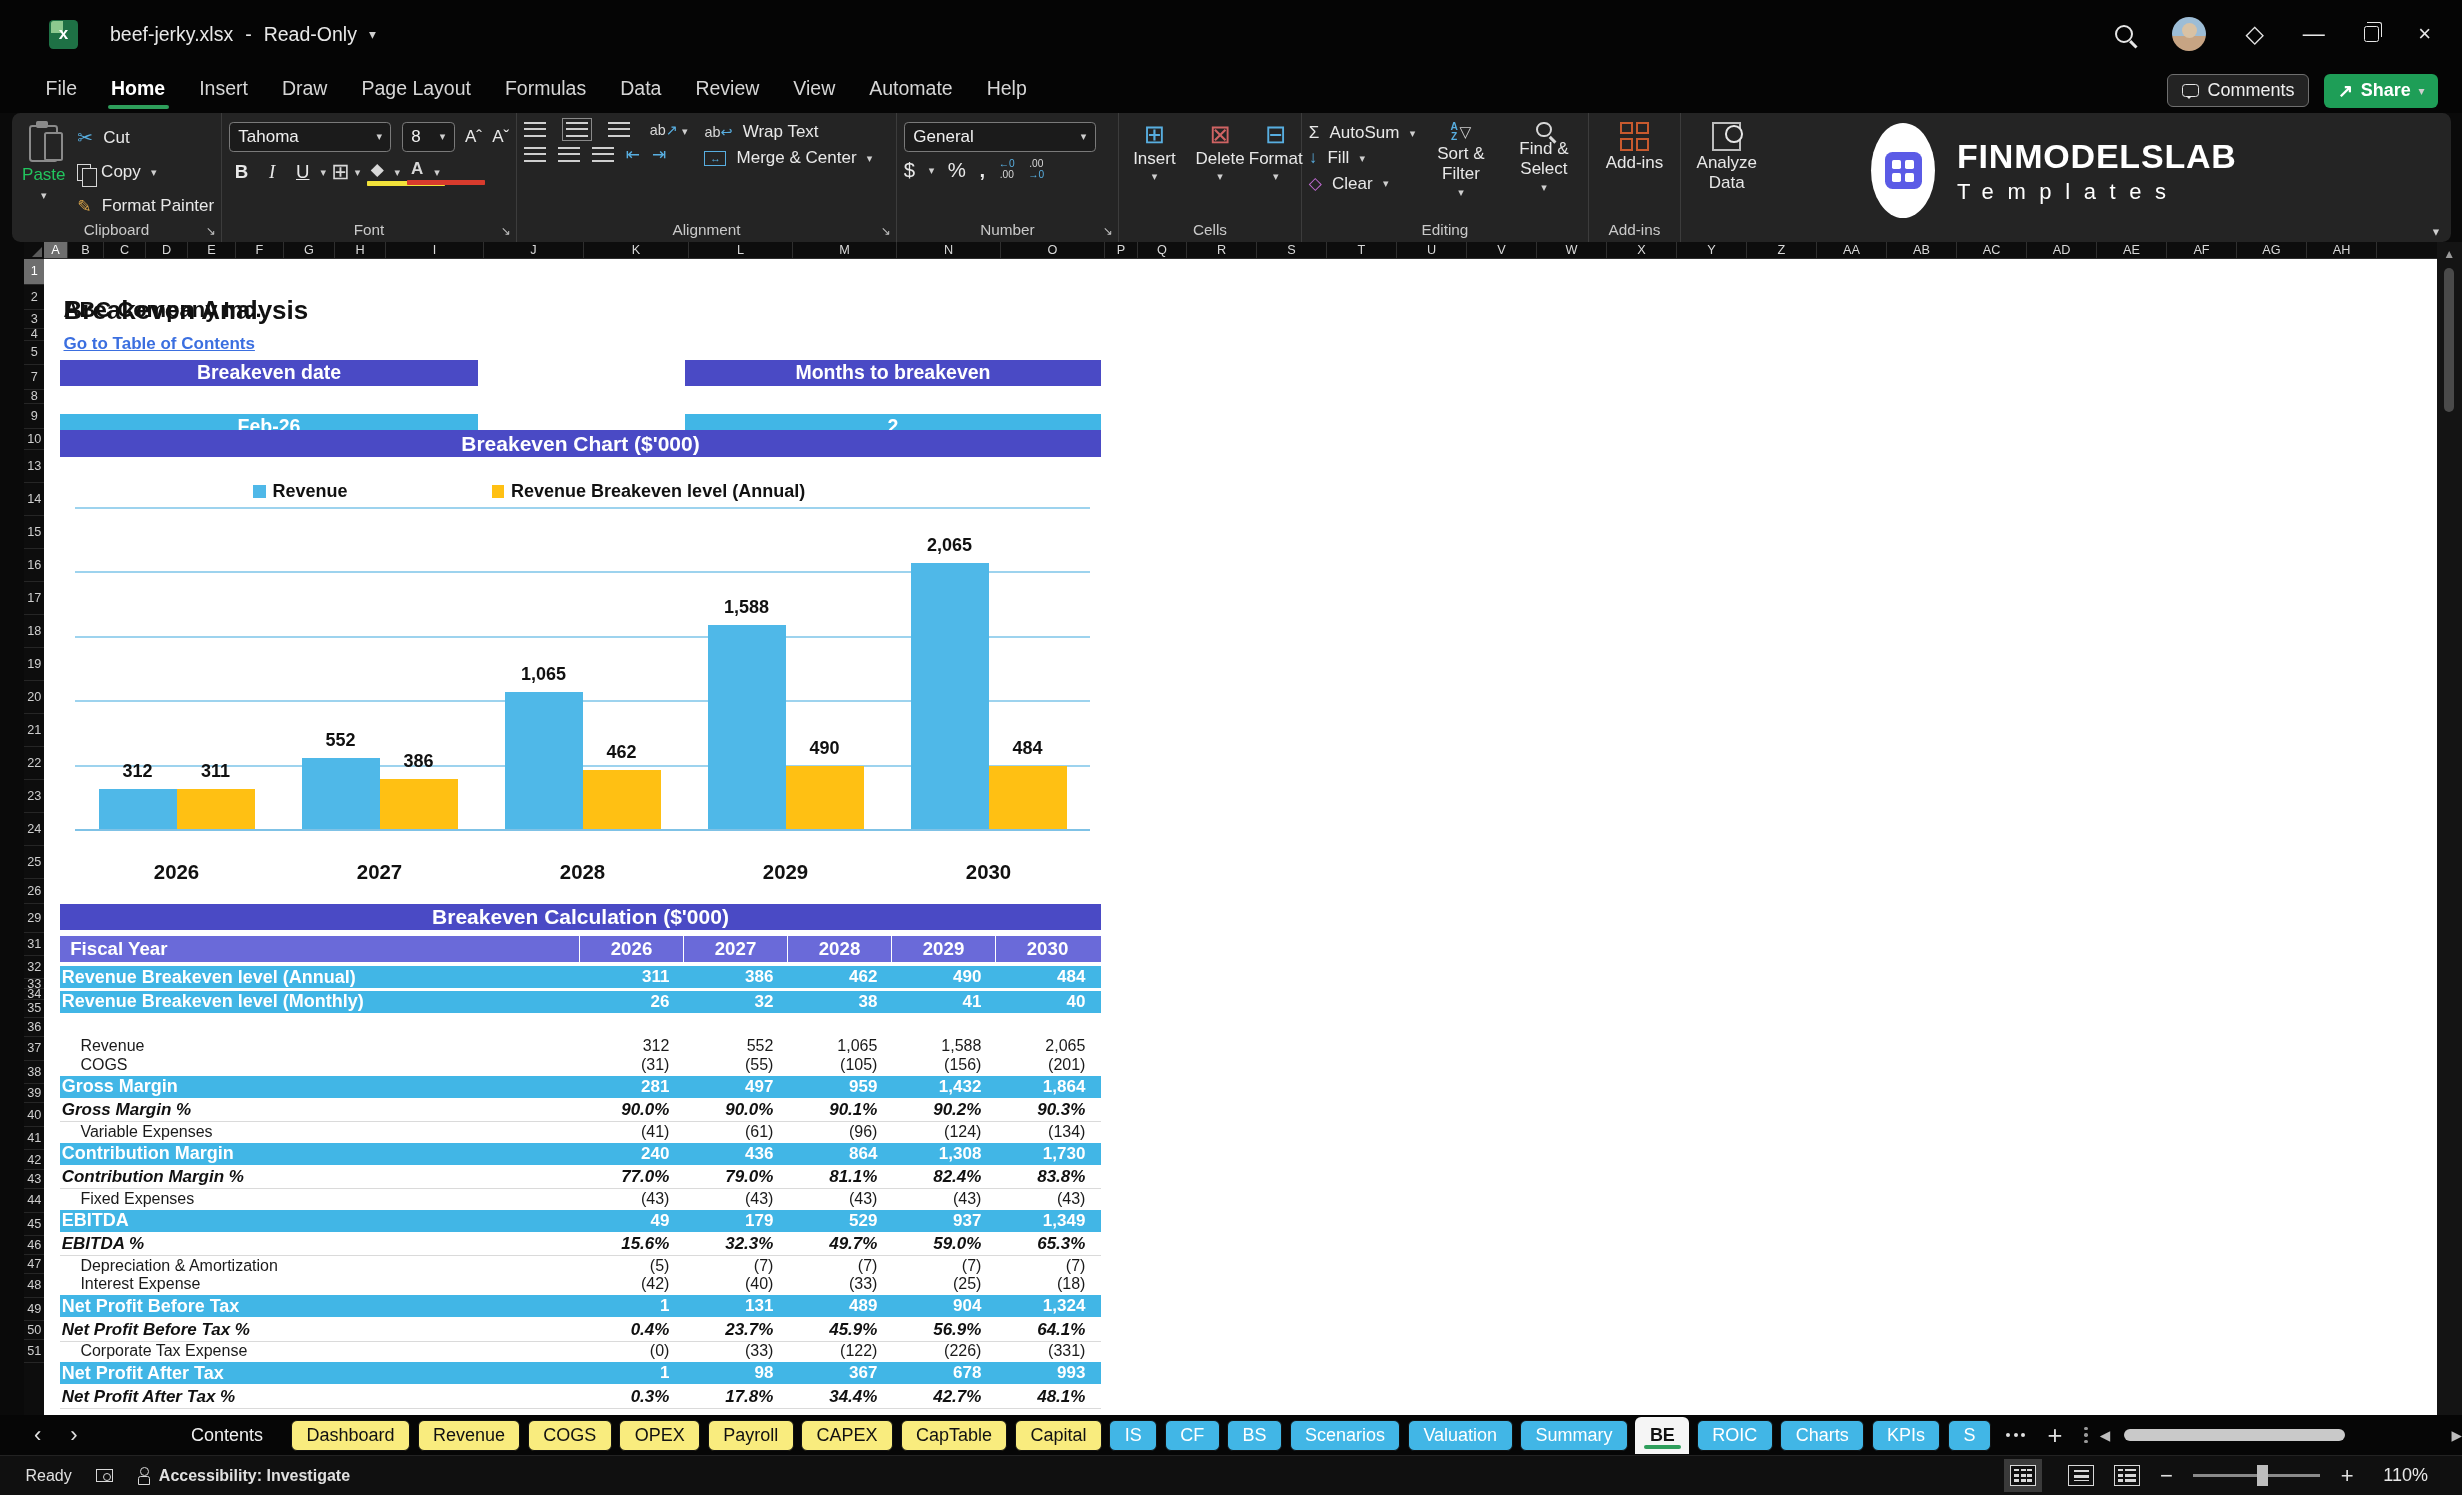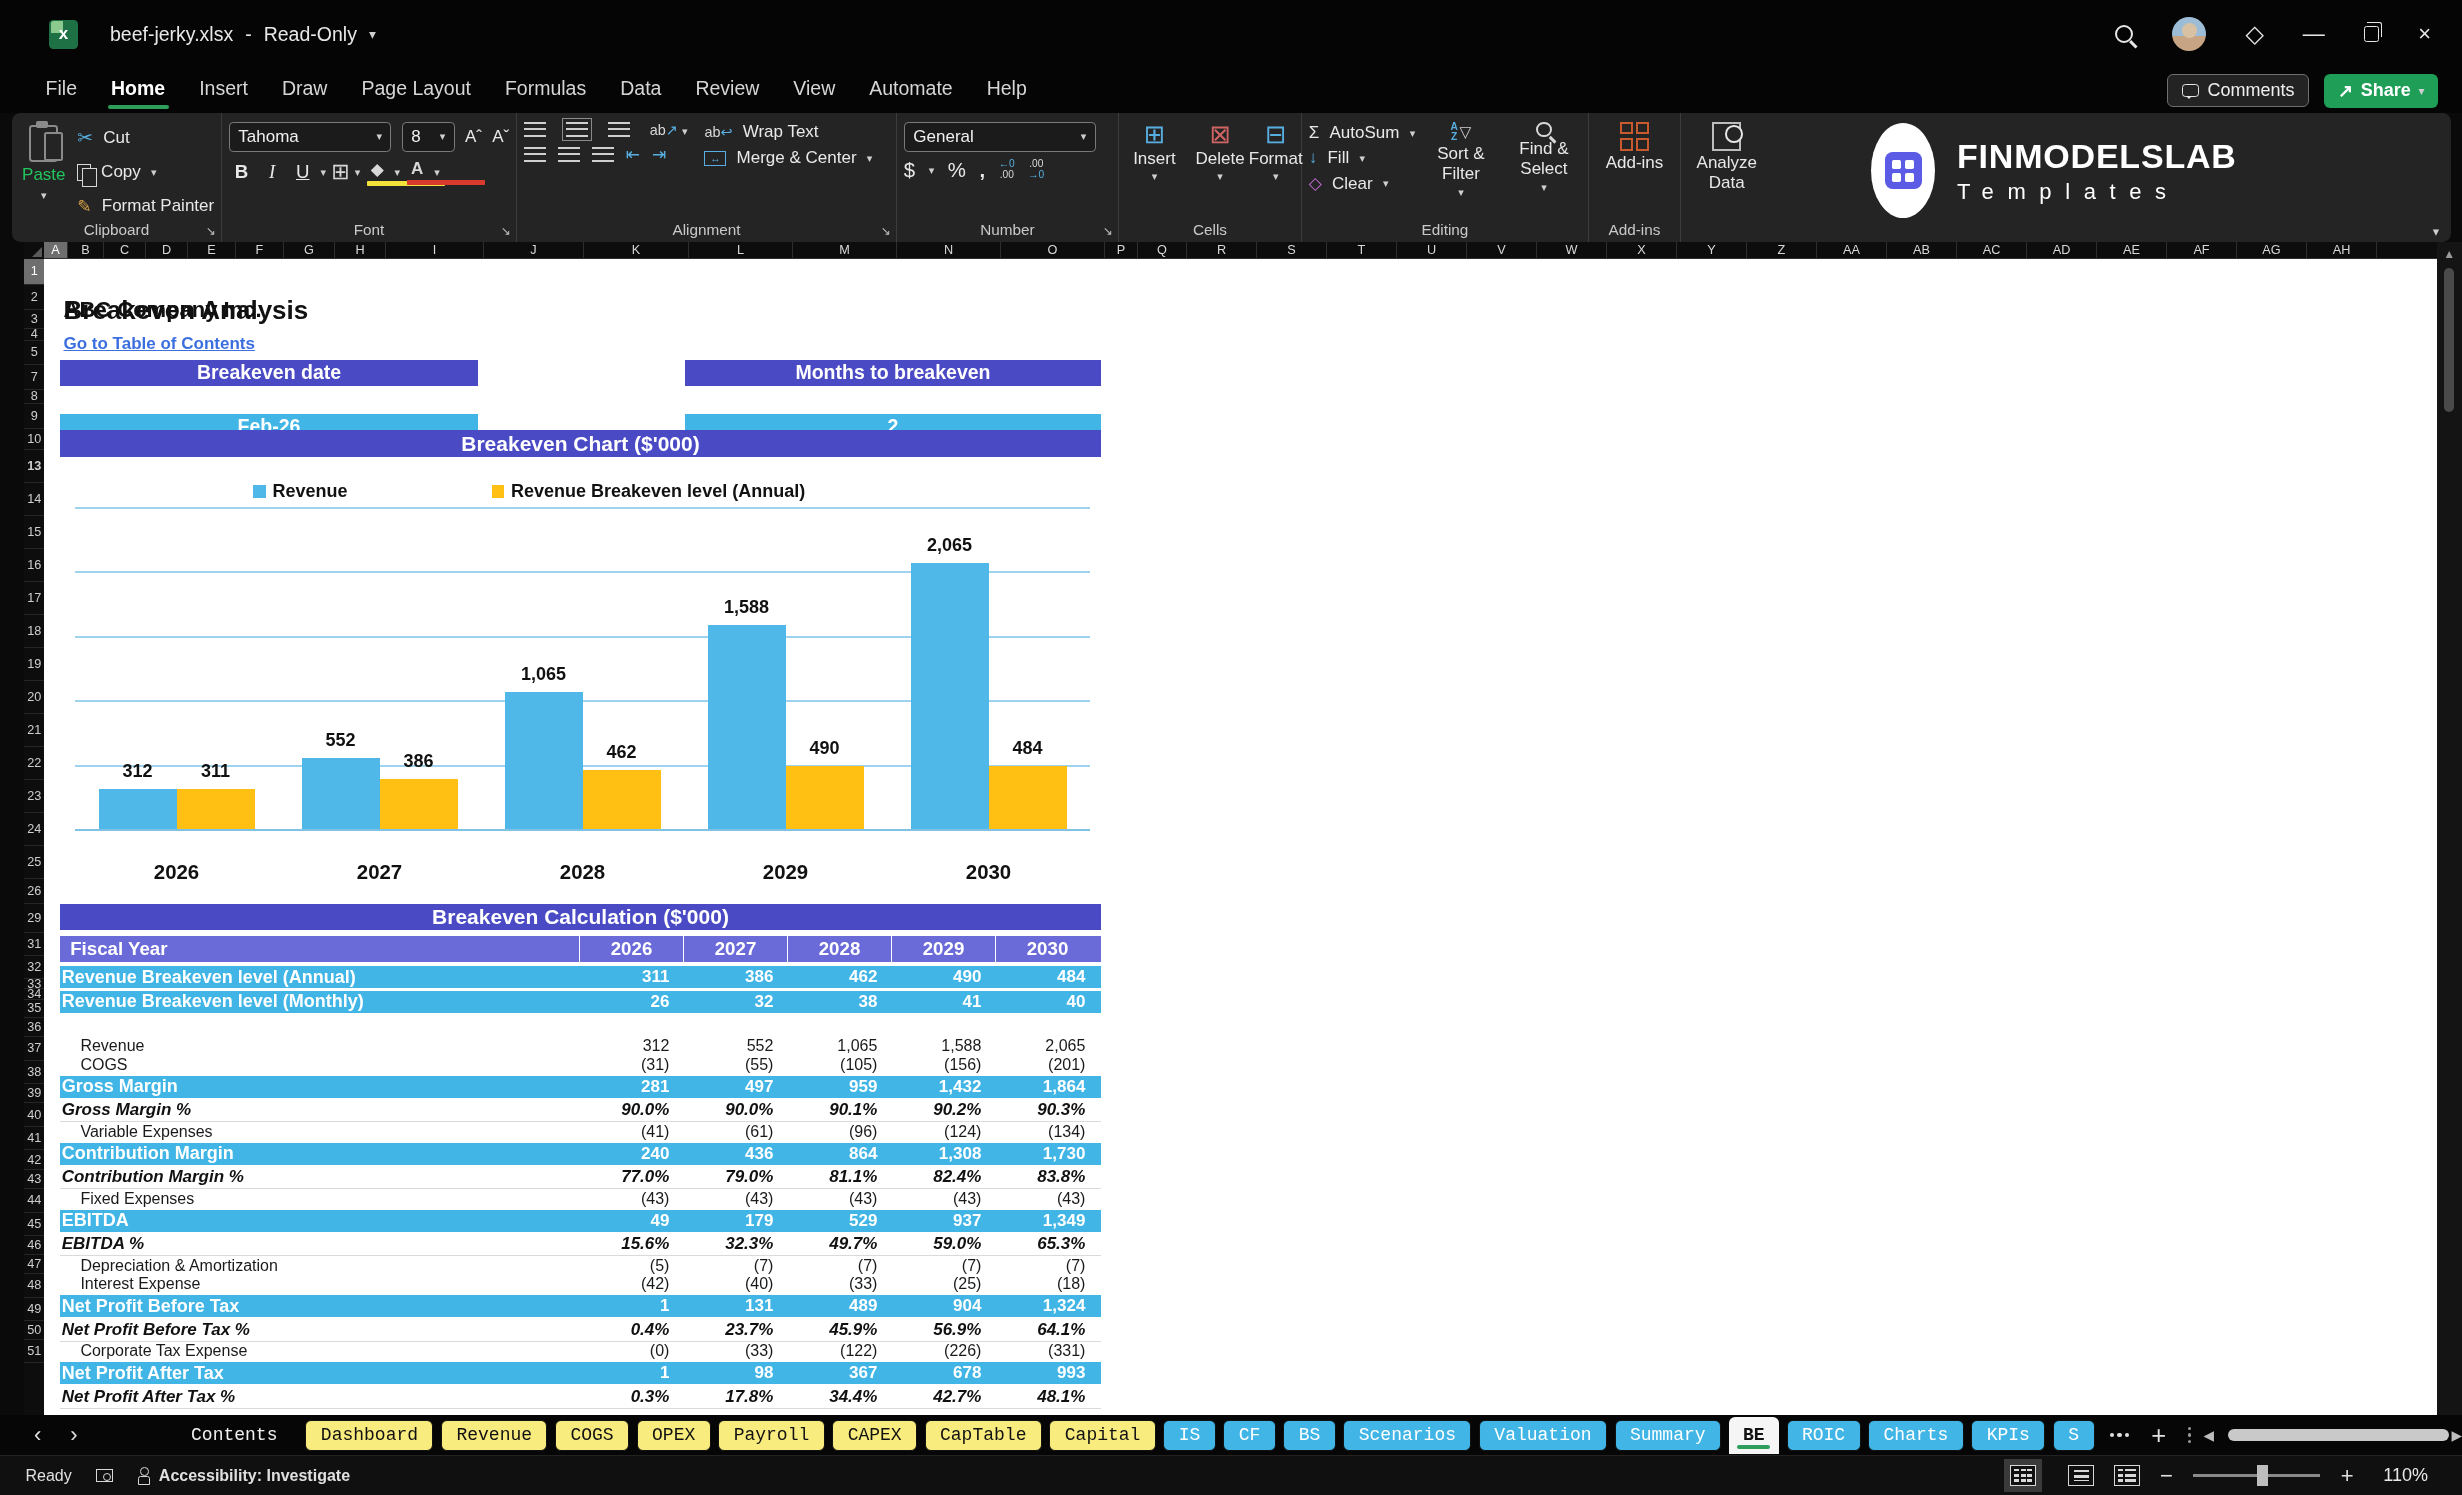--- a/index.html
+++ b/index.html
@@ -499,7 +499,7 @@
       <div class="rowh" style="height: 13.6px;">8</div>
       <div class="rowh" style="height: 25.5px;">9</div>
       <div class="rowh" style="height: 20.4px;">10</div>
-      <div class="rowh" style="height: 33px; font-weight: bold;">13</div>
+      <div class="rowh" style="height: 33px;">13</div>
       <div class="rowh" style="height: 33px;">14</div>
       <div class="rowh" style="height: 33px;">15</div>
       <div class="rowh" style="height: 33px;">16</div>

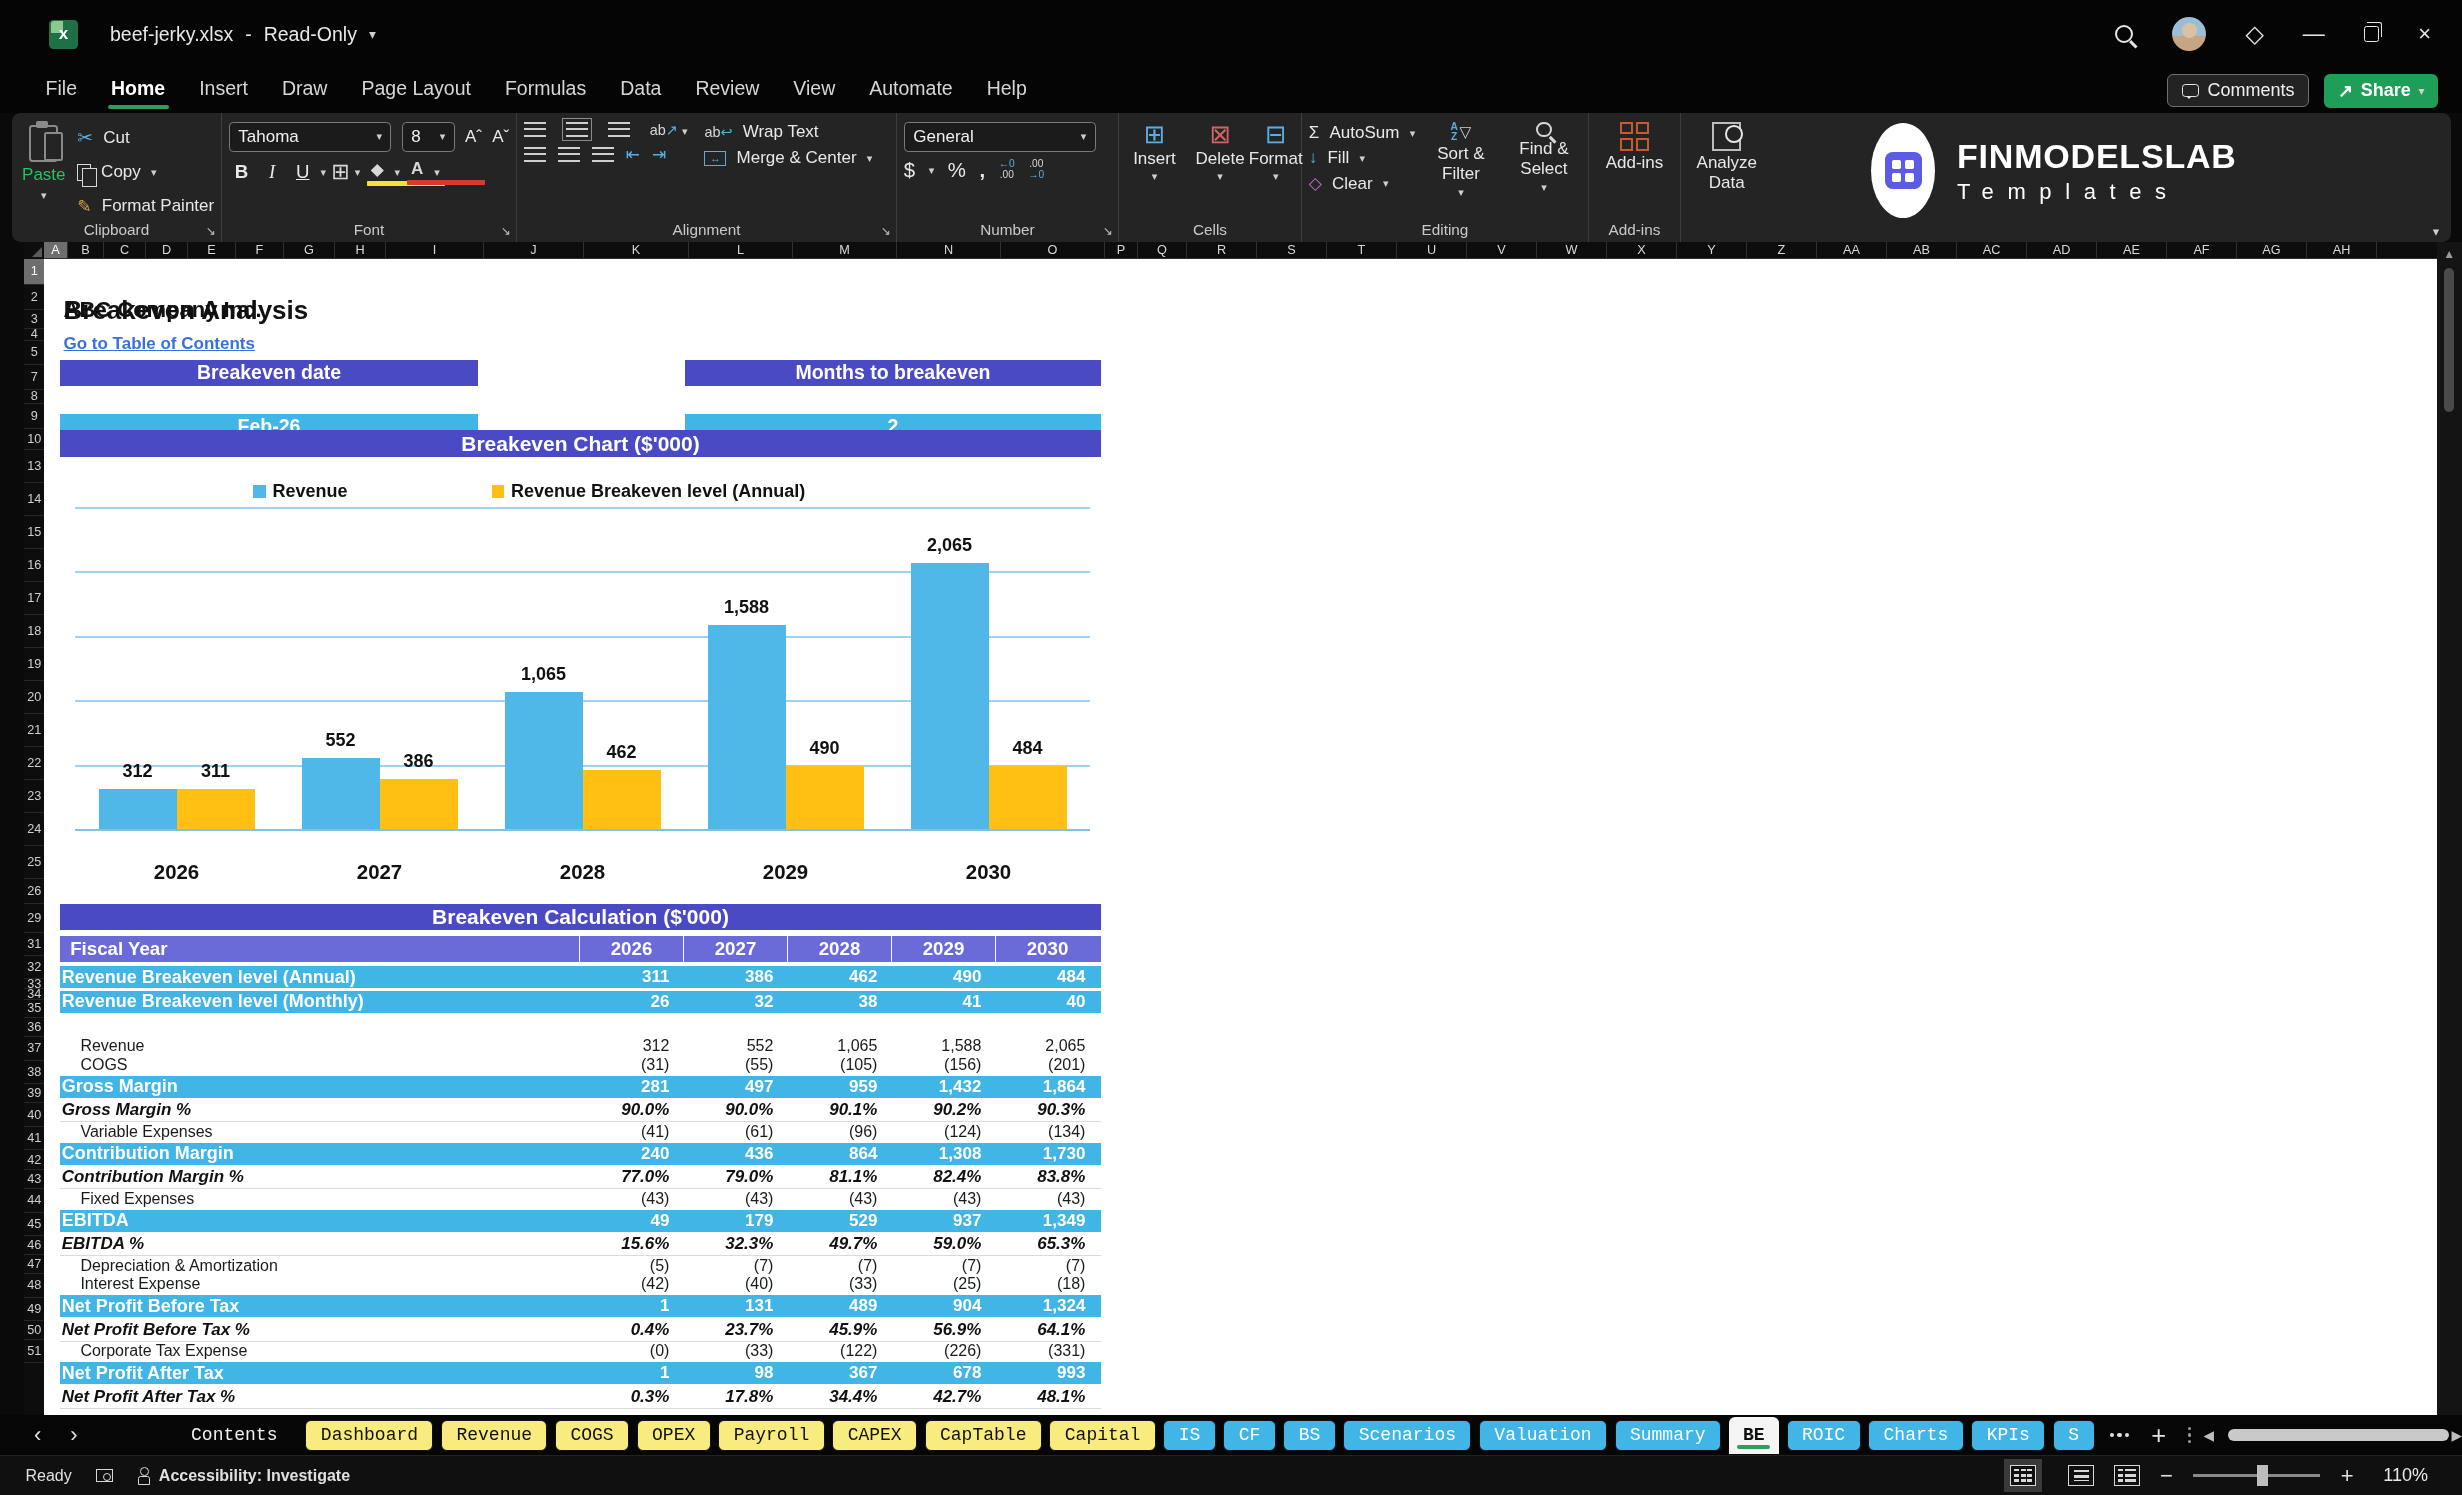--- a/index.html
+++ b/index.html
@@ -161,7 +161,7 @@
   .tabbar { position:absolute; left:0; top:1415px; width:100%; height:40px; background:#060606; display:flex; align-items:center; }
   .tab-nav { color:#e0e0e0; font-size:22px; margin-left:34px; display:flex; gap:29px; }
   .tabs { display:flex; align-items:center; gap:7.6px; margin-left:93px; }
-  .stab { height:31px; display:flex; align-items:center; padding:0 14.4px; border-radius:6px; font-size:18px; white-space:nowrap;font-family:Liberation Mono, monospace; }
+  .stab { height:31px; display:flex; align-items:center; padding:0 14.4px; border-radius:6px; font-size:18px; white-space:nowrap; }
   .stab.plain { color:#f0f0f0; background:transparent; padding:0 20.4px; }
   .stab.yellow { background:#F9EC7E; color:#111; border:0.8px solid #111; }
   .stab.blue { background:#41B6E6; color:#fff; border:0.8px solid #111; }

